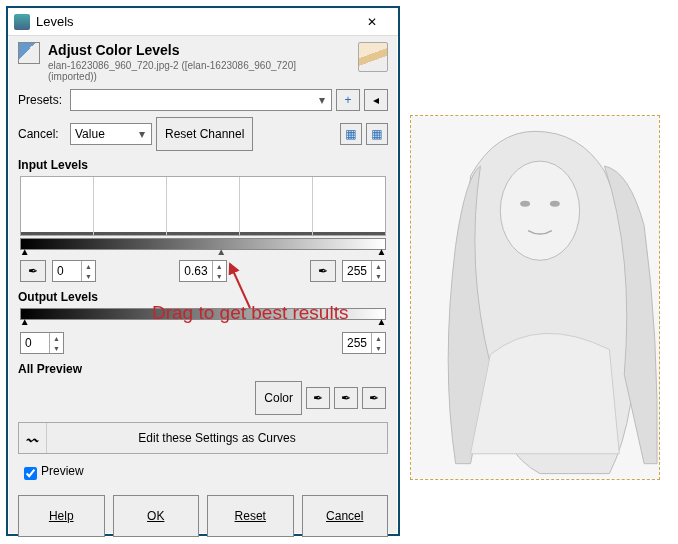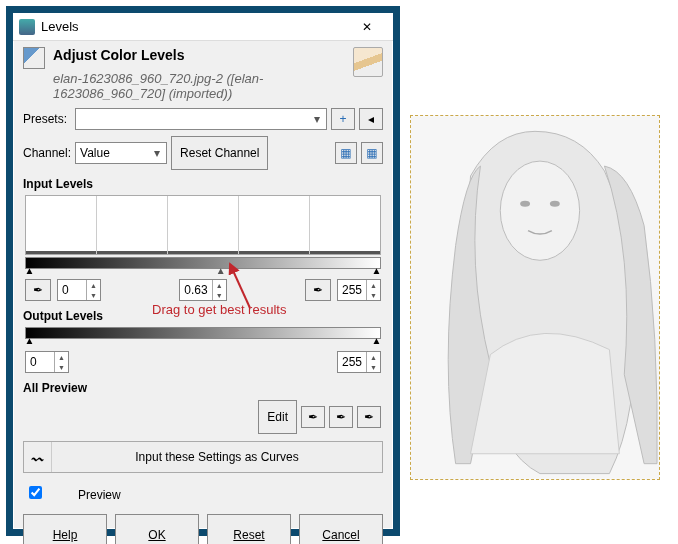--- a/index.html
+++ b/index.html
@@ -7,7 +7,7 @@
 
   .dialog {
     position: absolute; left: 6px; top: 6px; width: 394px; height: 530px;
-    border: 7px solid #0c4a6e; background: #f0f0f0;
+    border: 2px solid #0c4a6e; background: #f0f0f0;
     box-shadow: 0 0 0 1px #fff inset;
   }
   .titlebar { height: 28px; background: #fff; border-bottom: 1px solid #ddd; display: flex; align-items: center; padding: 0 6px; }

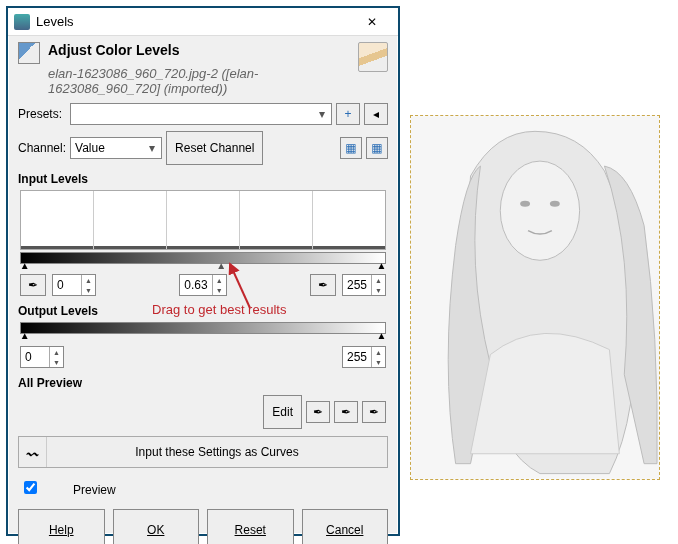--- a/index.html
+++ b/index.html
@@ -18,7 +18,7 @@
   .header-row { display:flex; align-items:flex-start; padding:6px 10px 4px 10px; }
   .header-icon { width:22px; height:22px; background: linear-gradient(135deg,#69c 40%,#eee 40%); border:1px solid #888; margin-right:8px; }
   .header-text .h1 { font-weight:bold; font-size:14px; }
-  .header-text .h2 { color:#666; font-size:13px; margin-top:8px; max-width:270px; overflow:hidden; text-overflow:ellipsis;font-style:italic; }
+  .header-text .h2 { color:#666; font-size:10px; margin-top:2px; max-width:270px; overflow:hidden; text-overflow:ellipsis; }
   .thumb { width:30px; height:30px; border:1px solid #aaa; margin-left:auto; background:linear-gradient(160deg,#f6e7d0 0 40%,#e6c690 40% 60%,#eee 60%); border-radius:2px; }
 
   .row { display:flex; align-items:center; padding:3px 10px; gap:4px; }

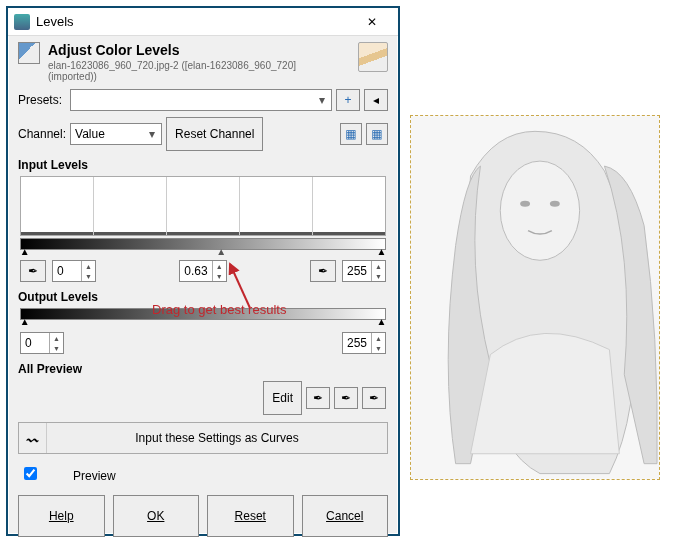--- a/index.html
+++ b/index.html
@@ -107,7 +107,7 @@
   </div>
 
   <div class="row">
-    <div class="label">Channel:</div>
+    <div class="label">Cancel:</div>
     <div class="combo small-combo">
         <span style="padding:0 4px">Value</span>
       </div>

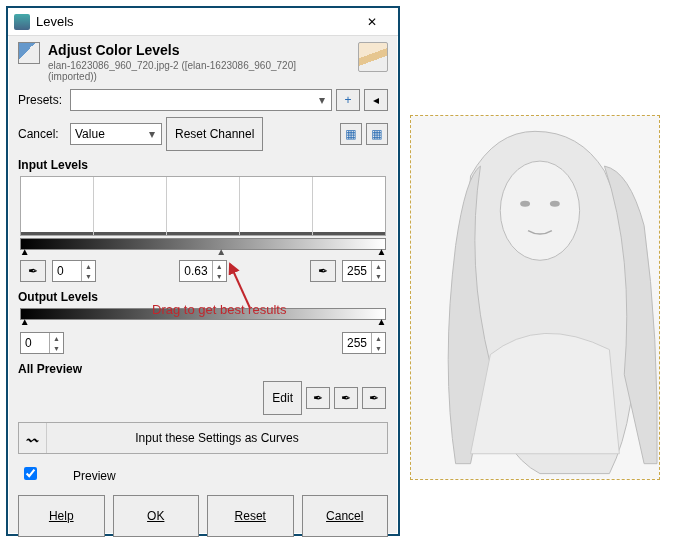--- a/index.html
+++ b/index.html
@@ -25,7 +25,7 @@
   .label { min-width:48px; }
   .combo { flex:1; height:22px; border:1px solid #888; background:#fff; display:flex; align-items:center; position:relative; }
   .combo::after { content:"▾"; position:absolute; right:6px; color:#555; }
-  .small-combo { width:92px; flex:none; }
+  .small-combo { width:82px; flex:none; }
   .btn { height:22px; border:1px solid #888; background:#eee; padding:16px 8px; display:flex; align-items:center; justify-content:center; cursor:default; }
   .iconbtn { width:24px; padding:0; }
   .square { width:22px; height:22px; }

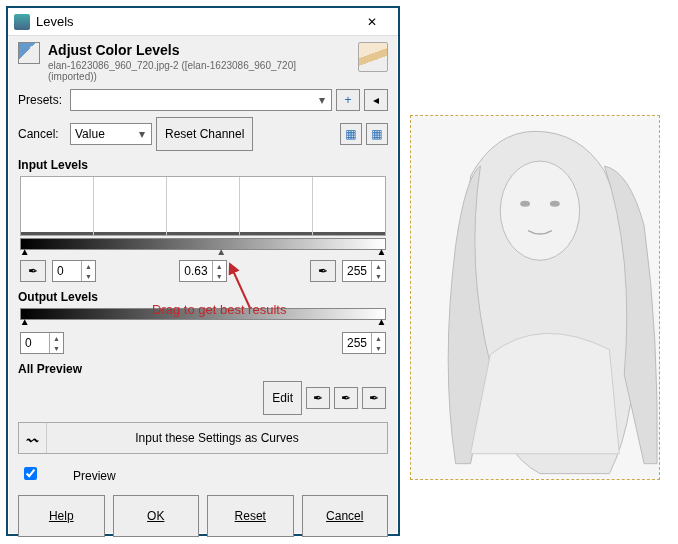--- a/index.html
+++ b/index.html
@@ -63,7 +63,7 @@
   .footer { display:flex; gap:8px; padding:6px 10px 10px 10px; justify-content:space-between; }
   .footer .btn { flex:1; height:42px; }
 
-  .annotation { position:absolute; left:152px; top:302px; color:#c1272d; font-size:13px; font-weight:500; pointer-events:none; }
+  .annotation { position:absolute; left:152px; top:302px; color:#c1272d; font-size:19px; font-weight:500; pointer-events:none; }
   .arrow { position:absolute; left:220px; top:260px; width:40px; height:50px; pointer-events:none; }
 
   .canvas-img { position:absolute; left:410px; top:115px; width:250px; height:365px; border:1px dashed #caa84a; background:#fafafa; overflow:hidden; }

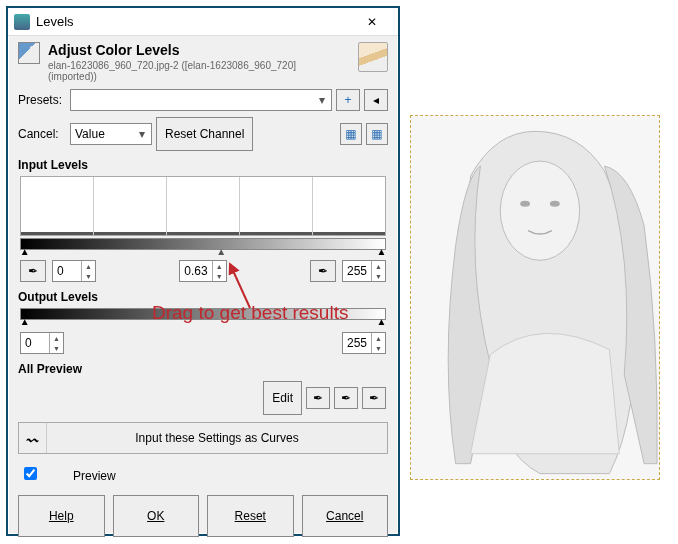--- a/index.html
+++ b/index.html
@@ -197,7 +197,7 @@
   <div class="section-label">All Preview</div>
   <div class="row" style="justify-content:flex-end; padding-right:12px;">
     <div class="btn">
-        <span>Edit</span>
+        <span>Color</span>
       </div>
     <div class="btn iconbtn">
         <span>✒</span>

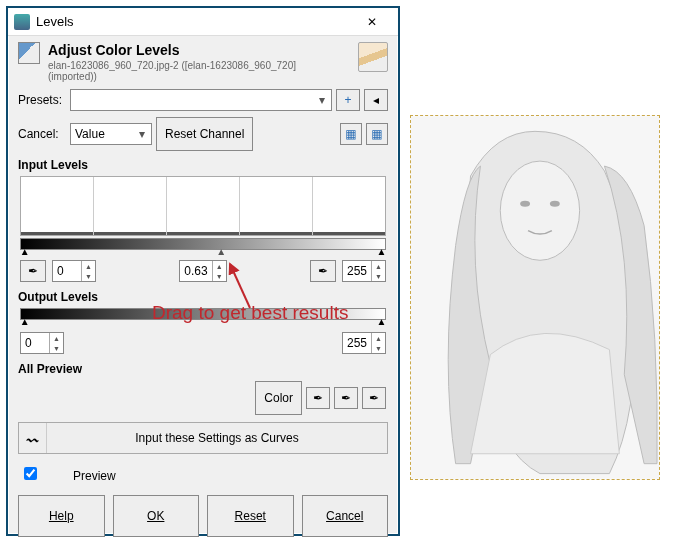--- a/index.html
+++ b/index.html
@@ -214,7 +214,7 @@
     <div class="icon">
         <span>〰</span>
       </div>
-    <div class="txt">Input these Settings as Curves</div>
+    <div class="txt">Edit these Settings as Curves</div>
   </div>
 
   <div class="preview-row">

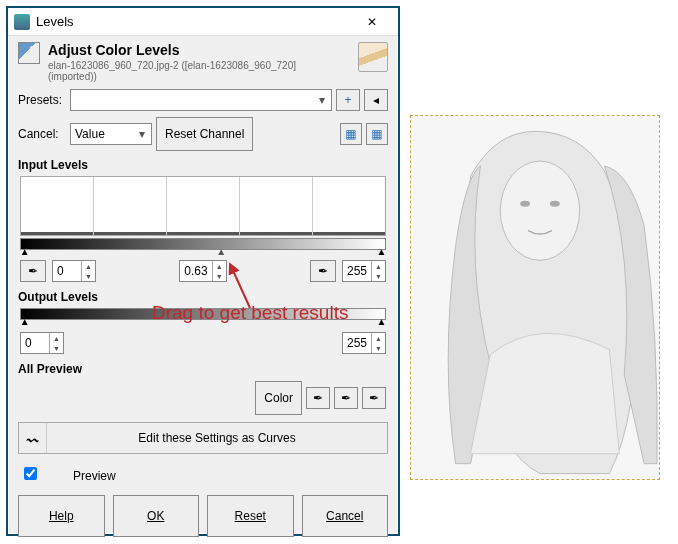--- a/index.html
+++ b/index.html
@@ -57,7 +57,7 @@
   .edit-curves-row .icon { width:28px; height:100%; border-right:1px solid #ccc; display:flex; align-items:center; justify-content:center; }
   .edit-curves-row .txt { flex:1; text-align:center; }
 
-  .preview-row { padding:6px 12px; display:flex; align-items:flex-end;gap:32px; }
+  .preview-row { padding:6px 12px; display:flex; align-items:flex-start; }
   .preview-row input { margin-right:4px; }
 
   .footer { display:flex; gap:8px; padding:6px 10px 10px 10px; justify-content:space-between; }

